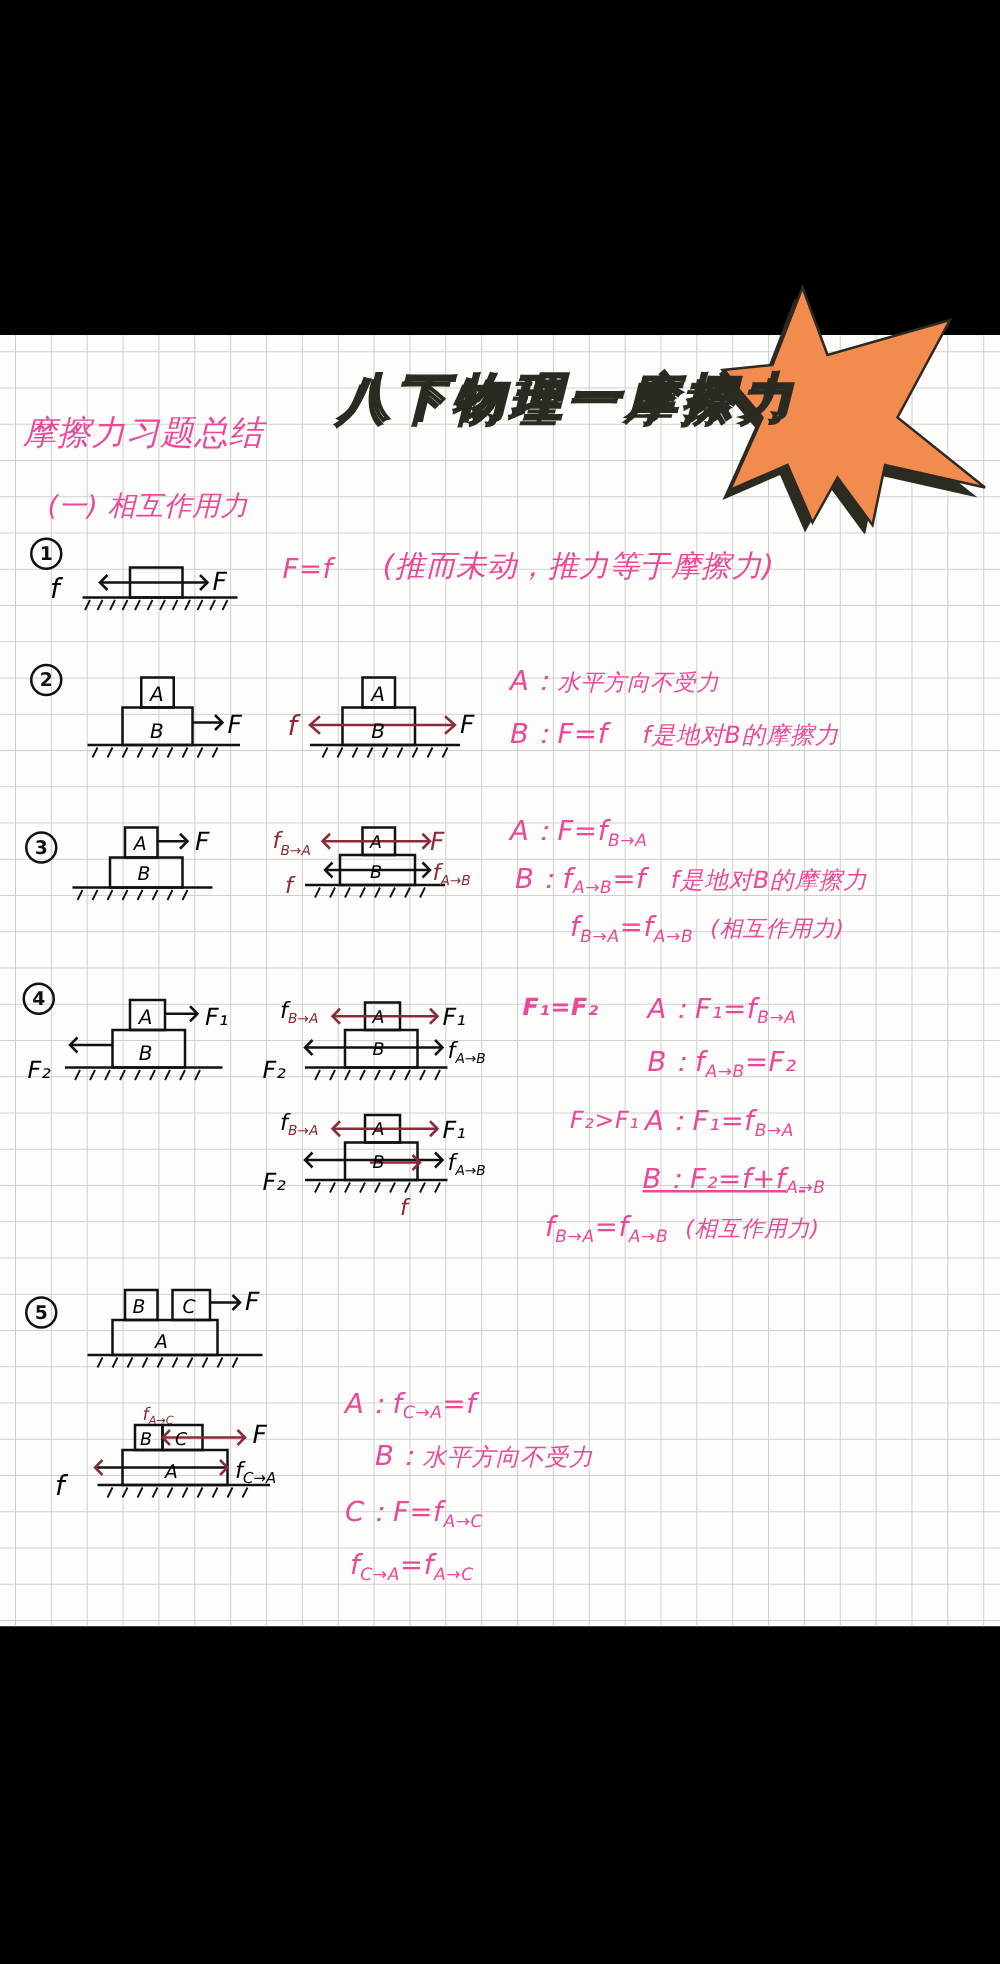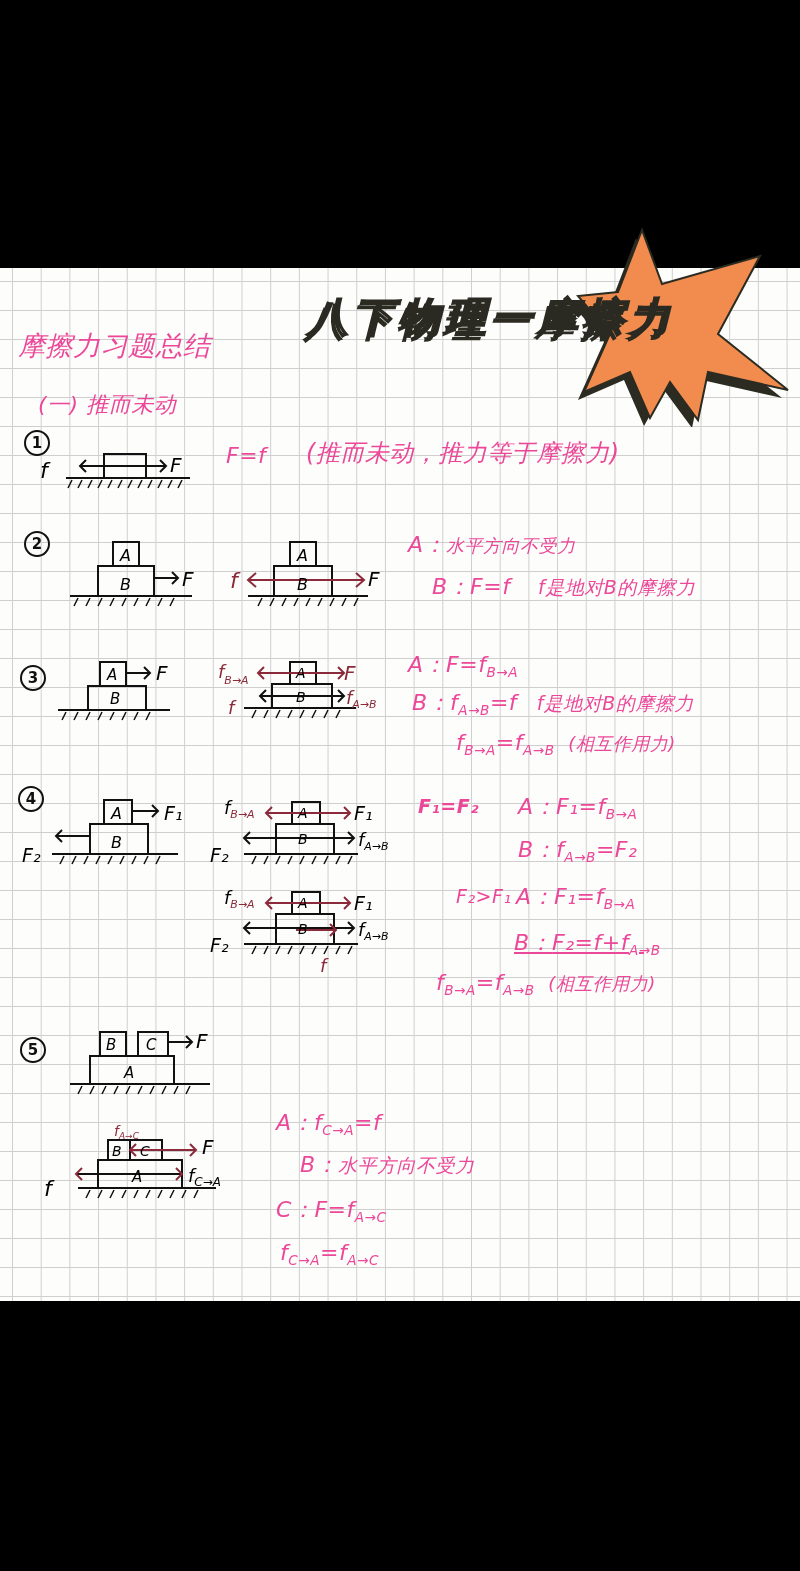--- a/index.html
+++ b/index.html
@@ -28,7 +28,7 @@
             font-style: italic; color: #f6f0d6; letter-spacing: 6px;
             font-family: "DejaVu Sans", sans-serif;
             -webkit-text-stroke: 2px #2a2a22;
-            text-shadow: -4px 5px 0 #2b2b22; z-index: 3; padding-left: 36px; }
+            text-shadow: -4px 5px 0 #2b2b22; z-index: 3; }
   .star { position: absolute; left: 570px; top: 222px; width: 225px; height: 205px; z-index: 2; }
   svg.diag { position: absolute; overflow: visible; }
   svg.diag text { font-family: "DejaVu Sans", sans-serif; font-style: italic; }

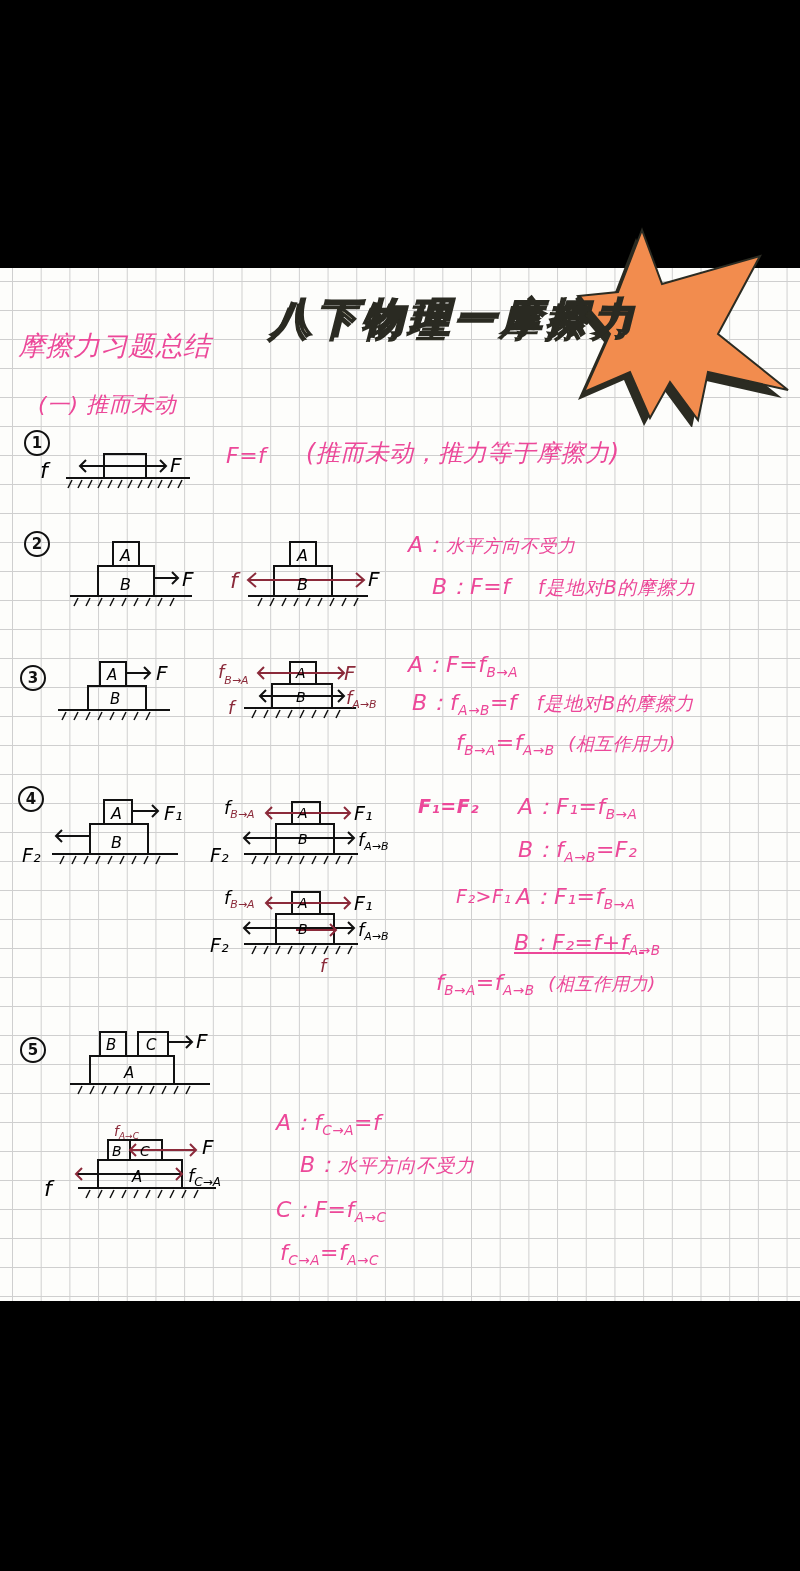--- a/index.html
+++ b/index.html
@@ -46,7 +46,7 @@
 <div class="banner">八下物理一摩擦力</div>
 
 <div class="hw hw-title" style="left:18px;top:328px;">摩擦力习题总结</div>
-<div class="hw hw-sub" style="left:38px;top:390px;">(一) 推而未动</div>
+<div class="hw hw-sub" style="left:38px;top:390px;">(一) 相互作用力</div>
 
 <div class="num-circle" style="left:24px;top:430px;">1</div>
 <svg class="diag" style="left:38px;top:448px;" width="160" height="40">

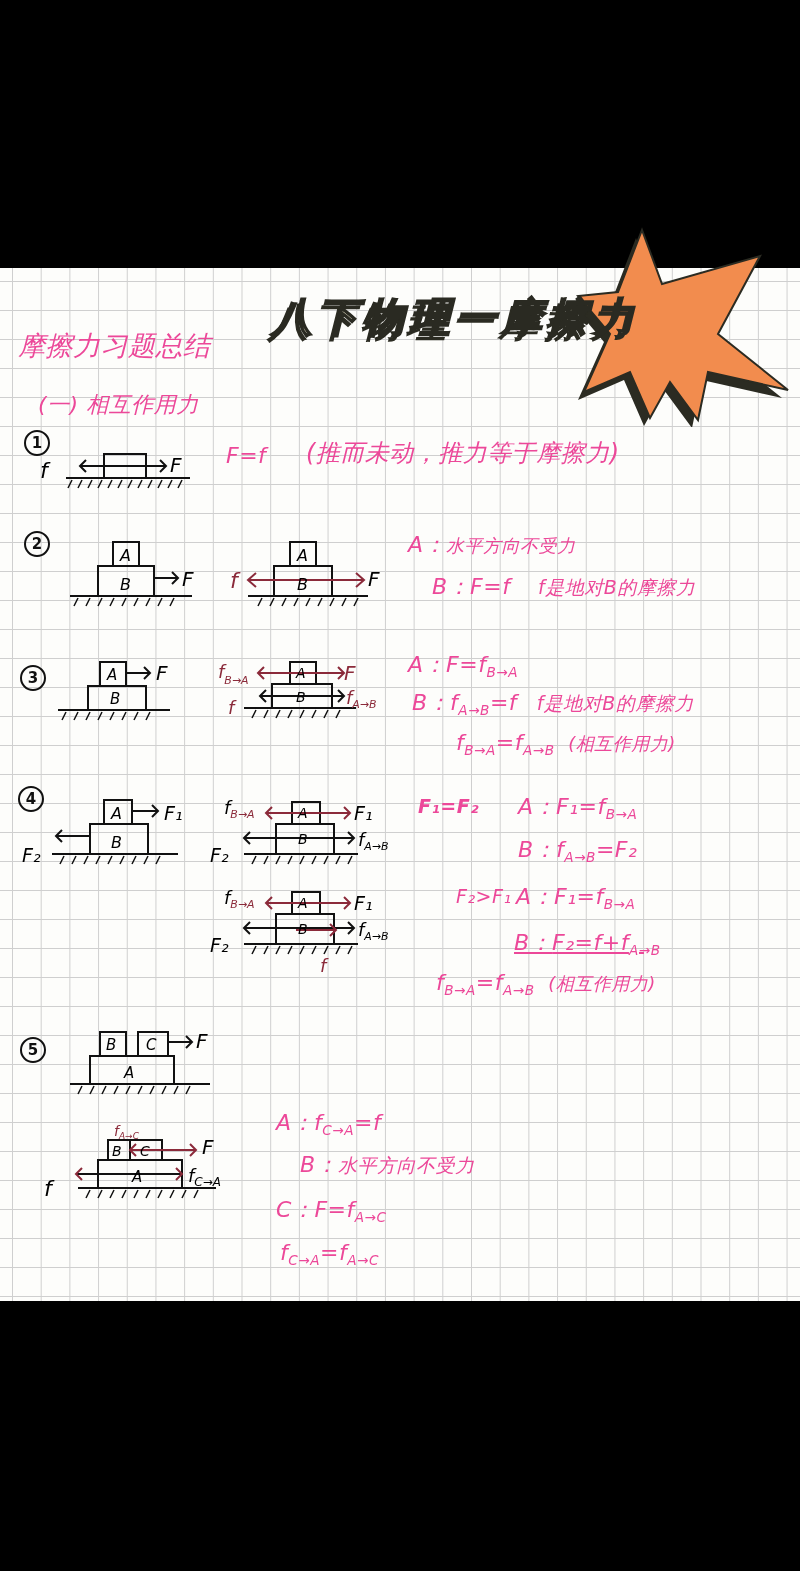--- a/index.html
+++ b/index.html
@@ -94,7 +94,7 @@
 <div class="hw hw-eq" style="left:408px;top:530px;">
   <span>A：</span><span style="font-size:18px;">水平方向不受力</span>
 </div>
-<div class="hw hw-eq" style="left:432px;top:572px;">
+<div class="hw hw-eq" style="left:408px;top:572px;">
   <span>B：</span><span>F=f</span>
   <span style="margin-left:20px;font-size:19px;">f是地对B的摩擦力</span>
 </div>

